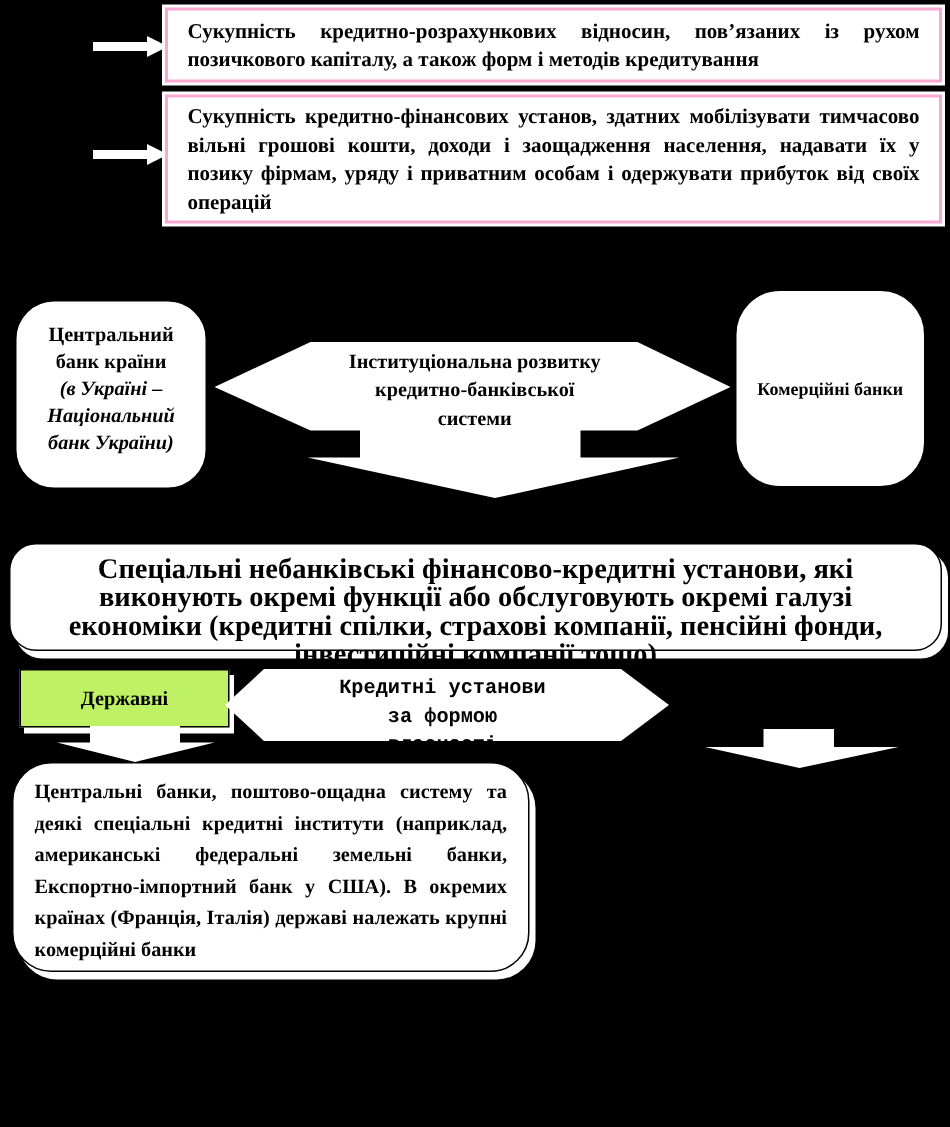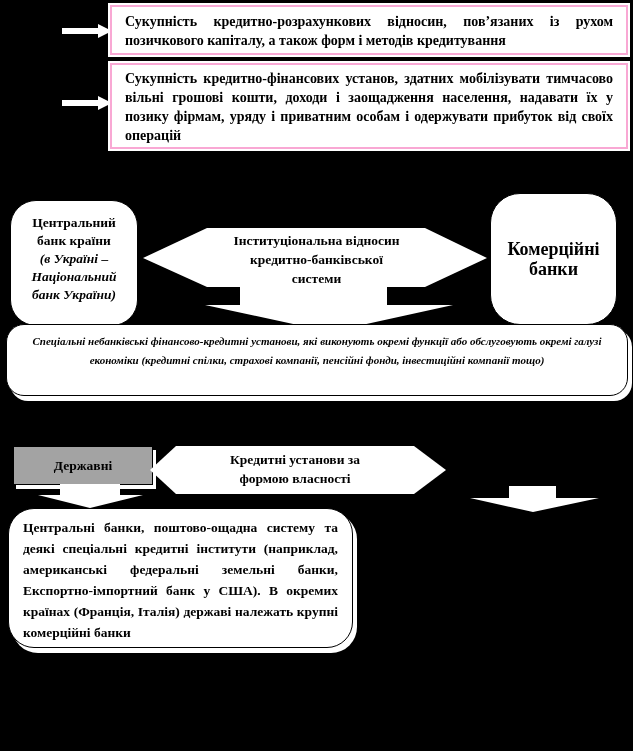--- a/index.html
+++ b/index.html
@@ -64,7 +64,7 @@
   <svg class="abs shape" style="left:140px; top:225px;" width="350" height="110" viewBox="0 0 350 110">
     <polygon points="3,33 67,3 285,3 347,33 285,62 247,62 247,80 313,80 190,107 65,80 100,80 100,62 67,62"></polygon>
   </svg>
-  <div class="label-overlay" style="left:224px; top:231px; width:185px; font-size:13.5px; line-height:19px;">Інституціональна відносин кредитно-банківської системи</div>
+  <div class="label-overlay" style="left:224px; top:231px; width:185px; font-size:13.5px; line-height:19px;">Інституціональна розвитку кредитно-банківської системи</div>
 
   <div class="abs rbox txt-center flex-center" style="left:490px; top:193px; width:127px; height:132px; border-radius:30px; font-size:18px; line-height:20px; padding:4px;align-items:center;">
     <div>Комерційні банки</div>

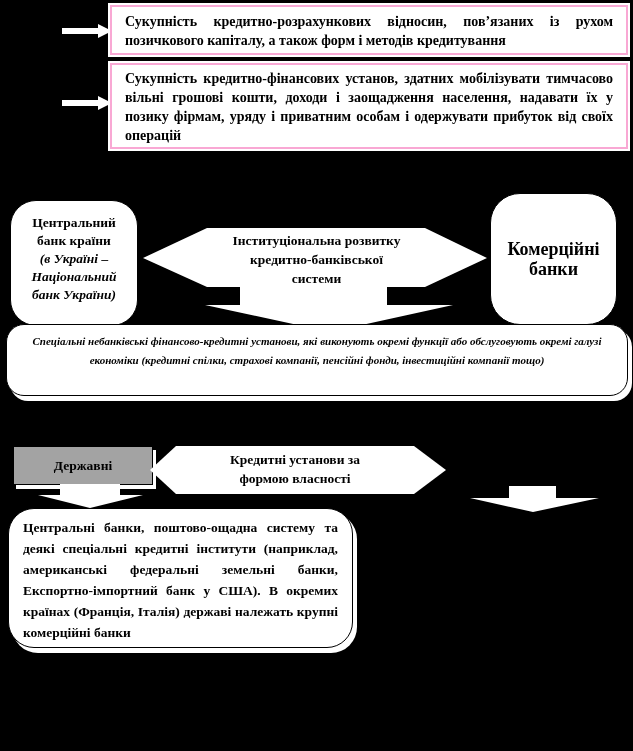--- a/index.html
+++ b/index.html
@@ -66,7 +66,7 @@
   </svg>
   <div class="label-overlay" style="left:224px; top:231px; width:185px; font-size:13.5px; line-height:19px;">Інституціональна розвитку кредитно-банківської системи</div>
 
-  <div class="abs rbox txt-center flex-center" style="left:490px; top:193px; width:127px; height:132px; border-radius:30px; font-size:18px; line-height:20px; padding:4px;align-items:center;">
+  <div class="abs rbox txt-center flex-center" style="left:490px; top:193px; width:127px; height:132px; border-radius:30px; font-size:12px; line-height:20px; padding:4px;align-items:center;">
     <div>Комерційні банки</div>
   </div>
 

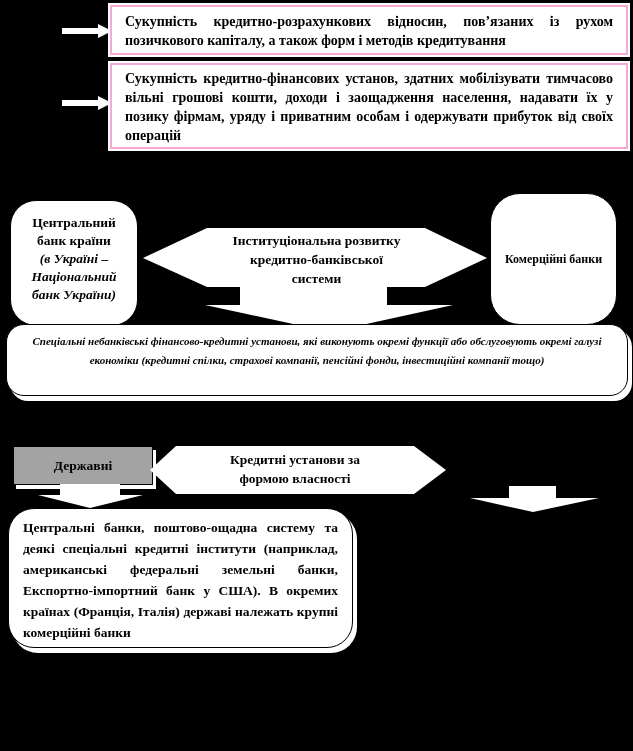--- a/index.html
+++ b/index.html
@@ -70,7 +70,7 @@
     <div>Комерційні банки</div>
   </div>
 
-  <div class="abs rbox shadowed txt-center" style="left:6px; top:324px; width:622px; height:72px; border-radius:18px; padding:7px 18px; font-size:11px; line-height:19px;font-style:italic;">
+  <div class="abs rbox shadowed txt-center" style="left:6px; top:362px; width:622px; height:72px; border-radius:18px; padding:7px 18px; font-size:19px; line-height:19px;">
     <span>Спеціальні небанківські фінансово-кредитні установи, які виконують окремі функції або обслуговують окремі галузі економіки (кредитні спілки, страхові компанії, пенсійні фонди, інвестиційні компанії тощо)</span>
   </div>
 

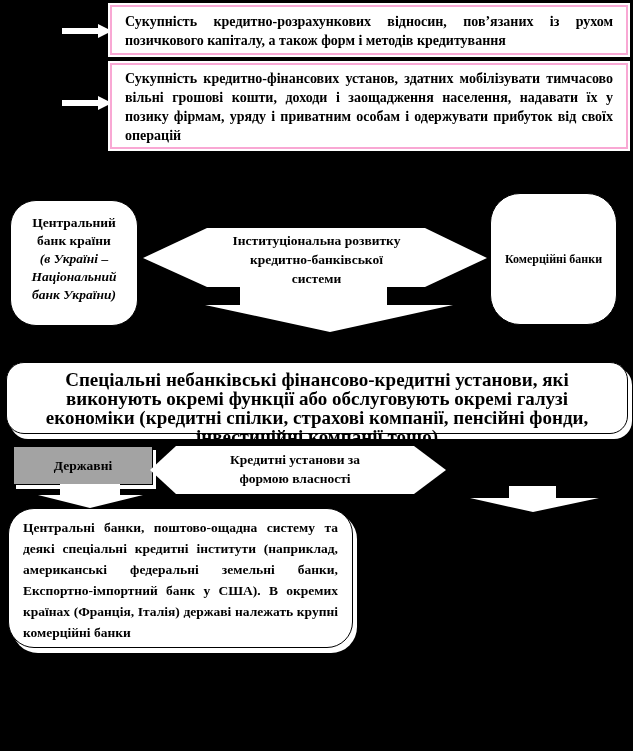--- a/index.html
+++ b/index.html
@@ -19,7 +19,7 @@
     box-shadow:0 0 0 2px #fff;
   }
   .rect-plain {
-    background:#a3a3a3;
+    background:#bef264;
     border:1.5px solid #000;
     box-shadow:3px 4px 0 0 #fff;
   }

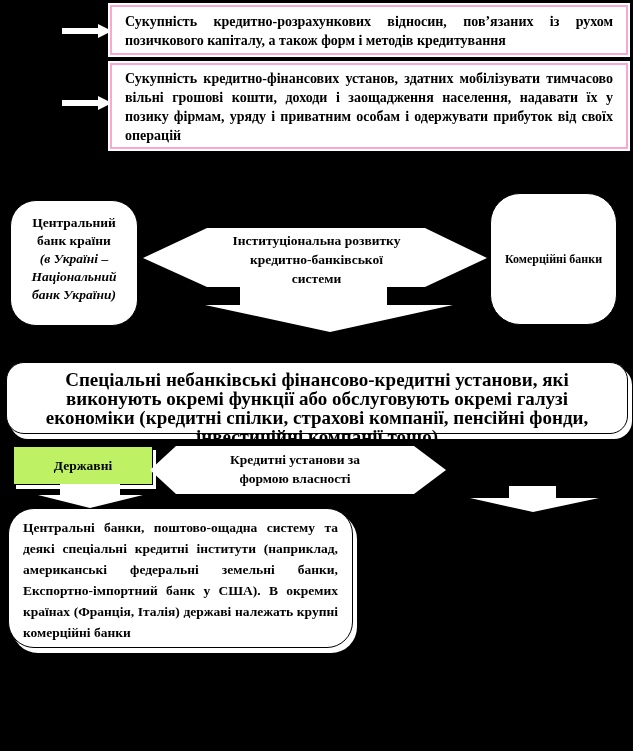--- a/index.html
+++ b/index.html
@@ -81,7 +81,7 @@
   <svg class="abs shape" style="left:150px; top:445px;" width="296" height="50" viewBox="0 0 296 50">
     <polygon points="0,25 26,1 264,1 296,25 264,49 26,49"></polygon>
   </svg>
-  <div class="label-overlay" style="left:221px; top:450px; width:148px; font-size:13.5px; line-height:19px;">Кредитні установи за формою власності</div>
+  <div class="label-overlay" style="left:221px; top:450px; width:148px; font-size:13.5px; line-height:19px;font-family:Liberation Mono, monospace;">Кредитні установи за формою власності</div>
 
 
   <svg class="abs shape" style="left:35px; top:484px;" width="110" height="24" viewBox="0 0 110 24">

